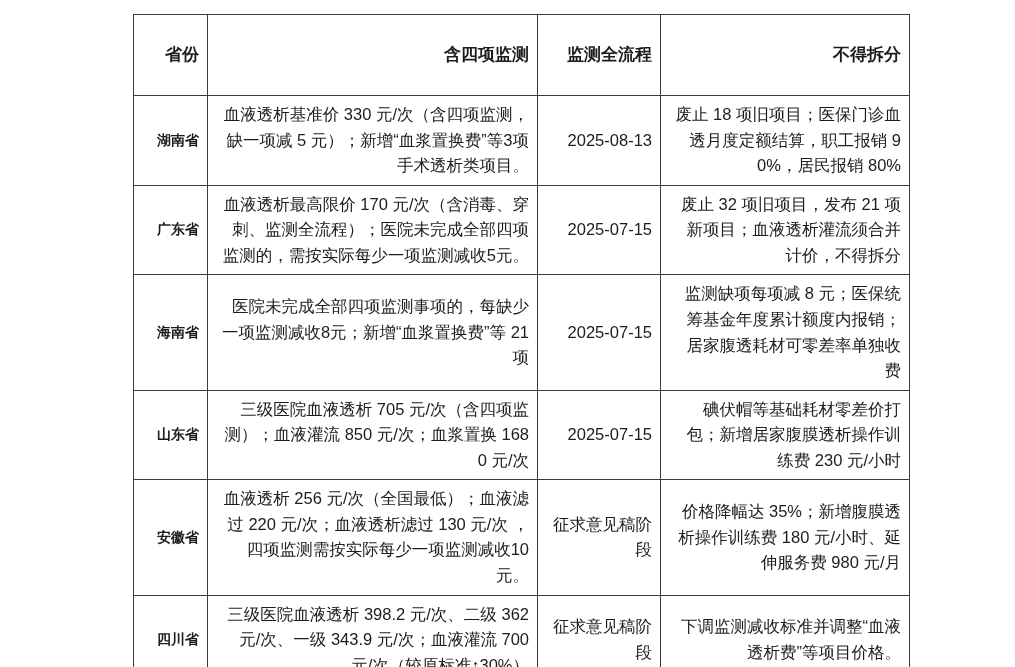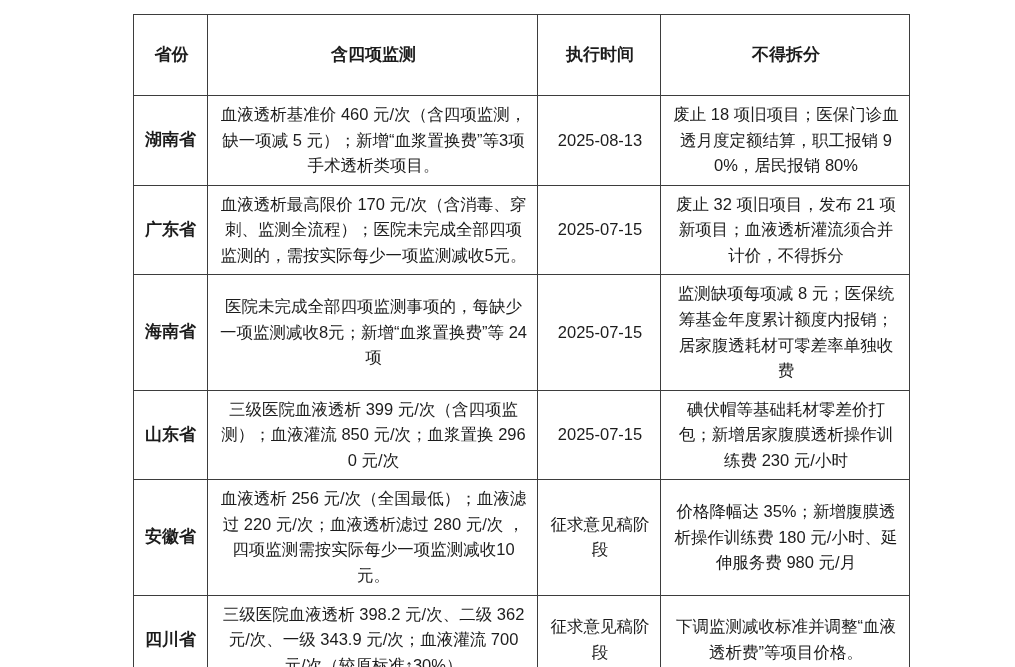--- a/index.html
+++ b/index.html
@@ -28,7 +28,7 @@
   .price-table th, .price-table td {
     border: 1px solid #3d3d3d;
     vertical-align: middle;
-    text-align: center;
+    text-align: right;
     padding: 6px 8px 6px 10px;
     font-size: 16.5px;
     line-height: 1.55;

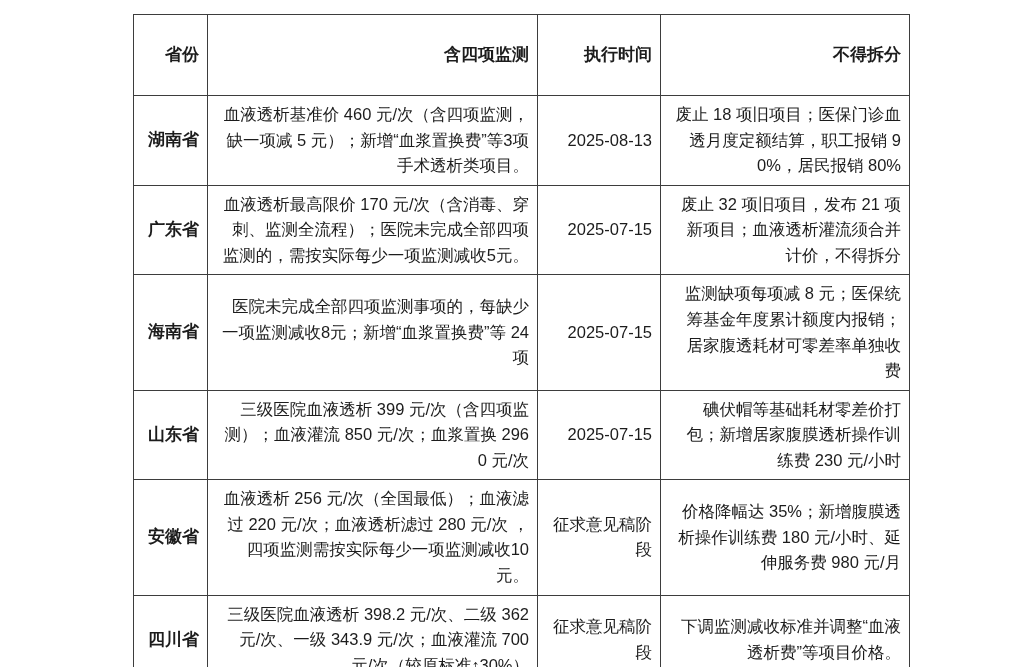--- a/index.html
+++ b/index.html
@@ -68,7 +68,7 @@
       <tr class="hdr">
         <th>省份</th>
         <th>含四项监测</th>
-        <th>执行时间</th>
+        <th>监测全流程</th>
         <th>不得拆分</th>
       </tr>
     </thead>

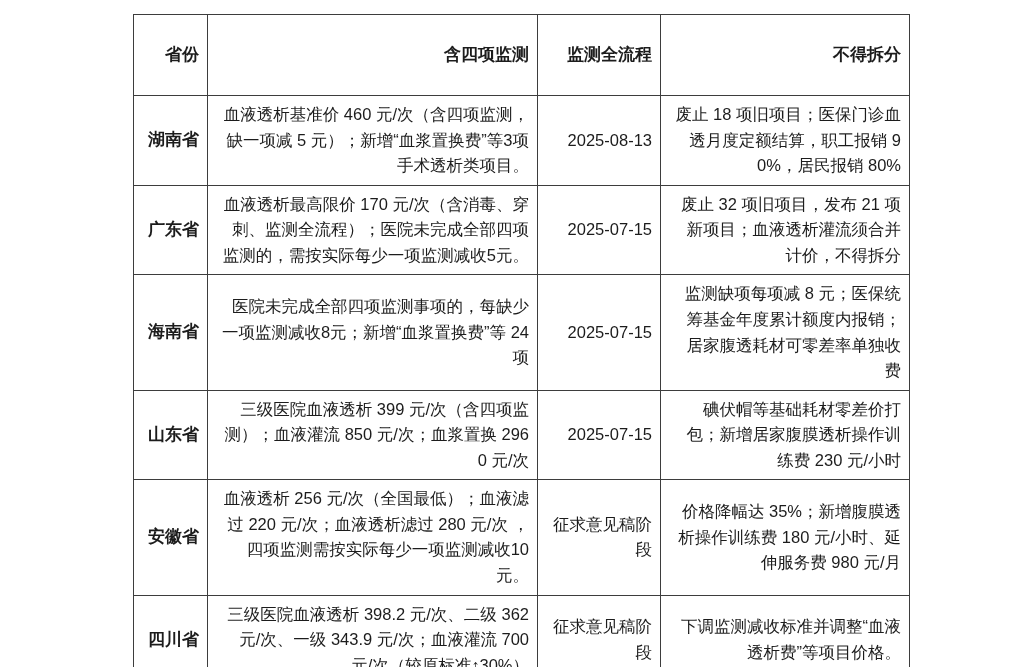--- a/index.html
+++ b/index.html
@@ -75,7 +75,7 @@
     <tbody>
       <tr class="r0">
         <td class="province">湖南省</td>
-        <td>血液透析基准价 460 元/次（含四项监测，缺一项减 5 元）；新增“血浆置换费”等3项手术透析类项目。</td>
+        <td>血液透析基准价 330 元/次（含四项监测，缺一项减 5 元）；新增“血浆置换费”等3项手术透析类项目。</td>
         <td>2025-08-13</td>
         <td>废止 18 项旧项目；医保门诊血透月度定额结算，职工报销 90%，居民报销 80%</td>
       </tr>

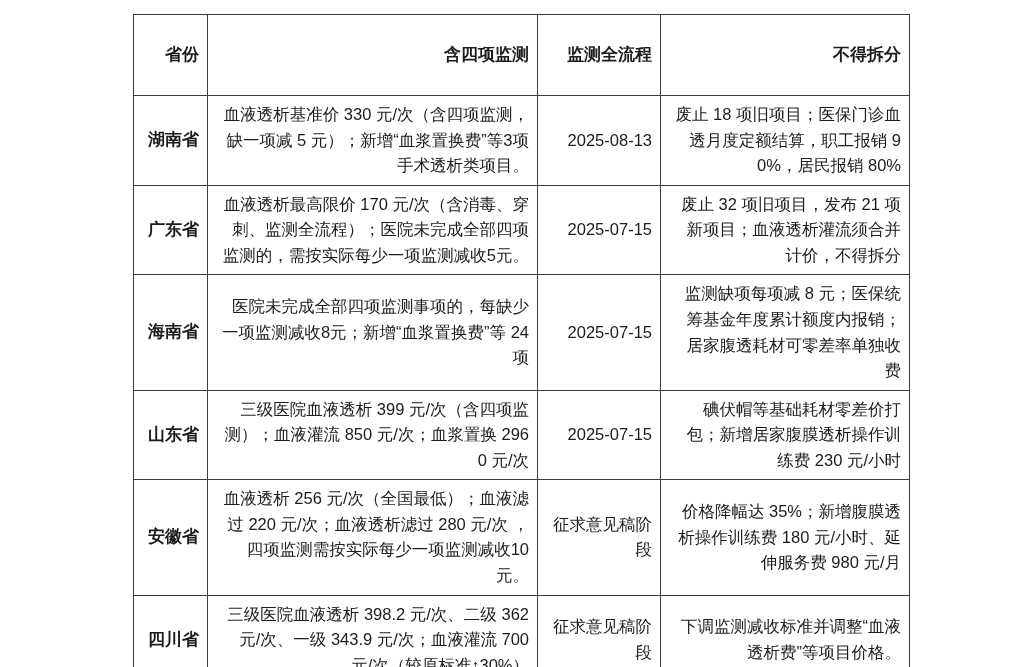--- a/index.html
+++ b/index.html
@@ -41,7 +41,7 @@
   }
   .price-table td.province {
     font-weight: bold;
-    font-size: 17px;
+    font-size: 14px;
     white-space: nowrap;
     padding-left: 8px;
   }

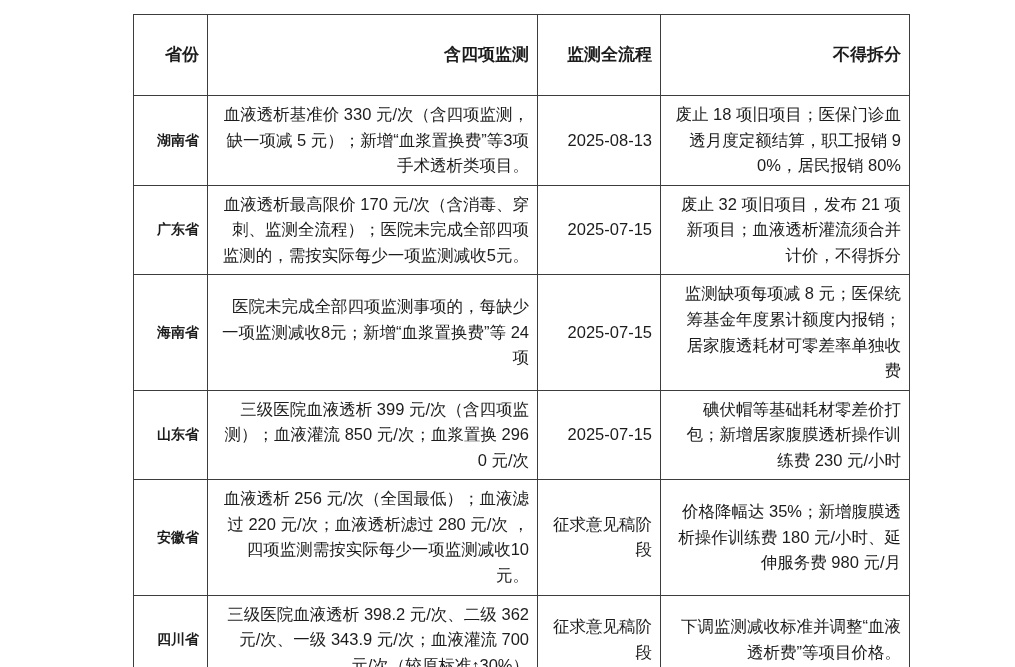--- a/index.html
+++ b/index.html
@@ -87,7 +87,7 @@
       </tr>
       <tr class="r2">
         <td class="province">海南省</td>
-        <td>医院未完成全部四项监测事项的，每缺少一项监测减收8元；新增“血浆置换费”等 24 项</td>
+        <td>医院未完成全部四项监测事项的，每缺少一项监测减收8元；新增“血浆置换费”等 21 项</td>
         <td>2025-07-15</td>
         <td>监测缺项每项减 8 元；医保统筹基金年度累计额度内报销；居家腹透耗材可零差率单独收费</td>
       </tr>

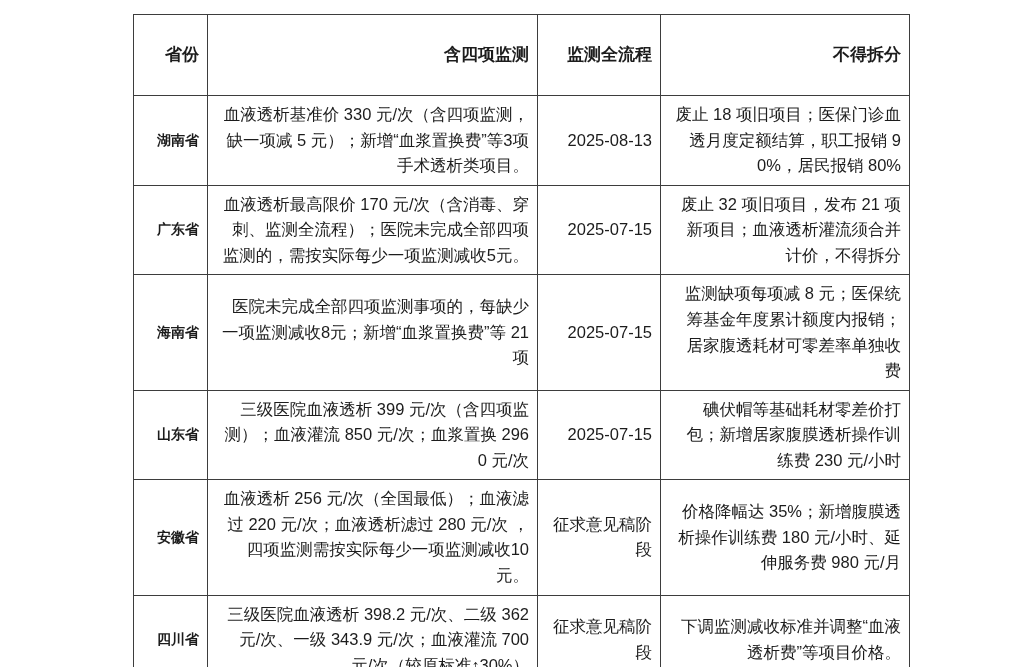--- a/index.html
+++ b/index.html
@@ -93,7 +93,7 @@
       </tr>
       <tr class="r3">
         <td class="province">山东省</td>
-        <td>三级医院血液透析 399 元/次（含四项监测）；血液灌流 850 元/次；血浆置换 2960 元/次</td>
+        <td>三级医院血液透析 705 元/次（含四项监测）；血液灌流 850 元/次；血浆置换 1680 元/次</td>
         <td>2025-07-15</td>
         <td>碘伏帽等基础耗材零差价打包；新增居家腹膜透析操作训练费 230 元/小时</td>
       </tr>

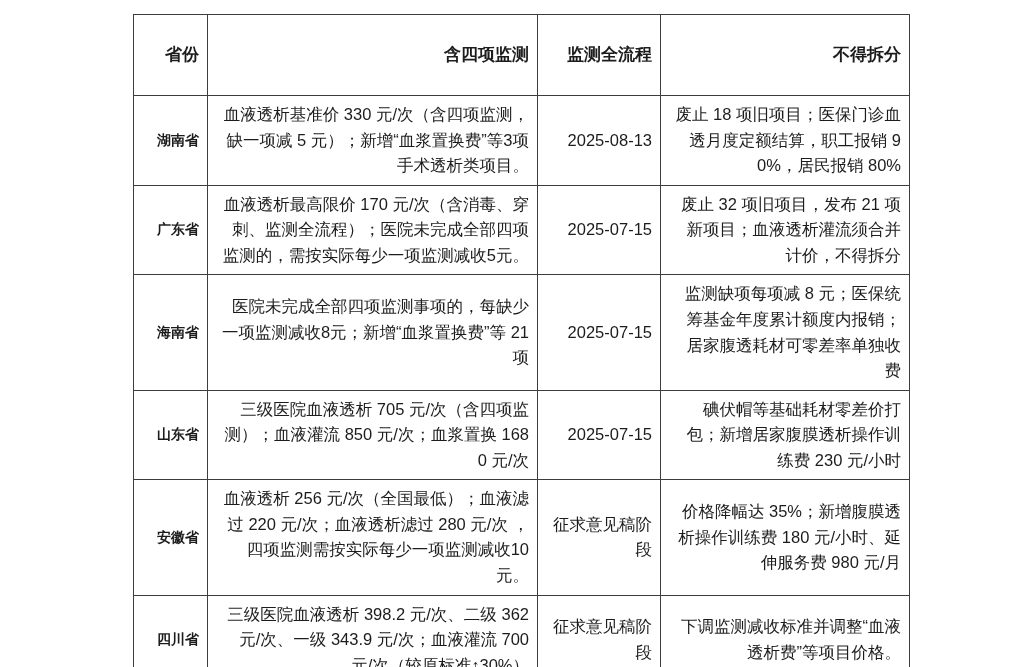--- a/index.html
+++ b/index.html
@@ -99,7 +99,7 @@
       </tr>
       <tr class="r4">
         <td class="province">安徽省</td>
-        <td>血液透析 256 元/次（全国最低）；血液滤过 220 元/次；血液透析滤过 280 元/次 ，四项监测需按实际每少一项监测减收10元。</td>
+        <td>血液透析 256 元/次（全国最低）；血液滤过 220 元/次；血液透析滤过 130 元/次 ，四项监测需按实际每少一项监测减收10元。</td>
         <td>征求意见稿阶段</td>
         <td>价格降幅达 35%；新增腹膜透析操作训练费 180 元/小时、延伸服务费 980 元/月</td>
       </tr>

